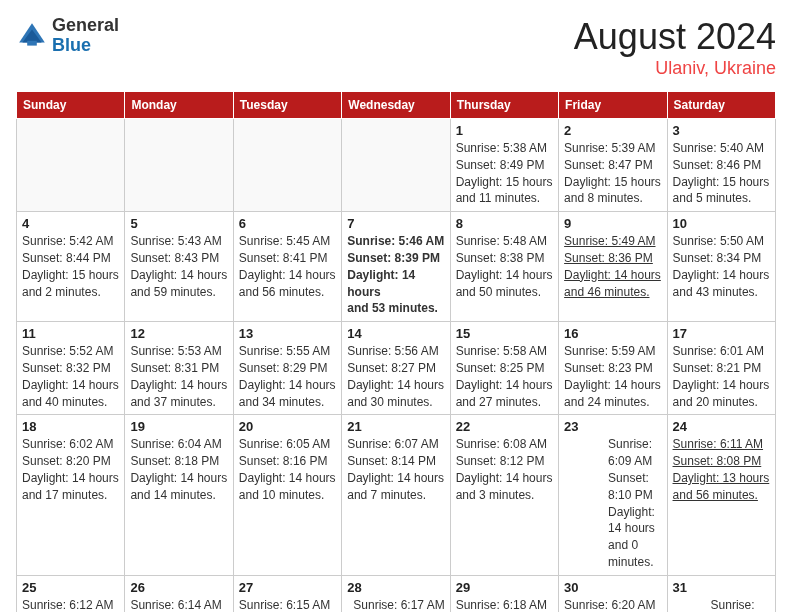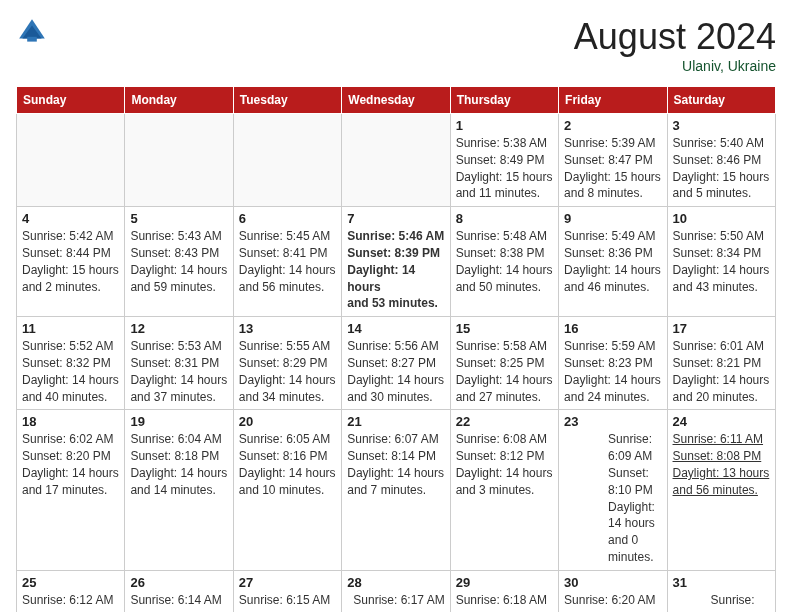--- a/index.html
+++ b/index.html
@@ -104,6 +104,10 @@
       <polygon points="20,12 32,28 8,28" fill="#1a5a99"></polygon>
       <rect x="14" y="26" width="12" height="6" fill="#2e75b6"></rect>
     </svg>
+    <div class="logo-text">
+      <span class="general">General</span><br>
+      <span class="blue">Blue</span>
+    </div>
   </div>
   <div class="title-area">
     <div class="month-year">August 2024</div>

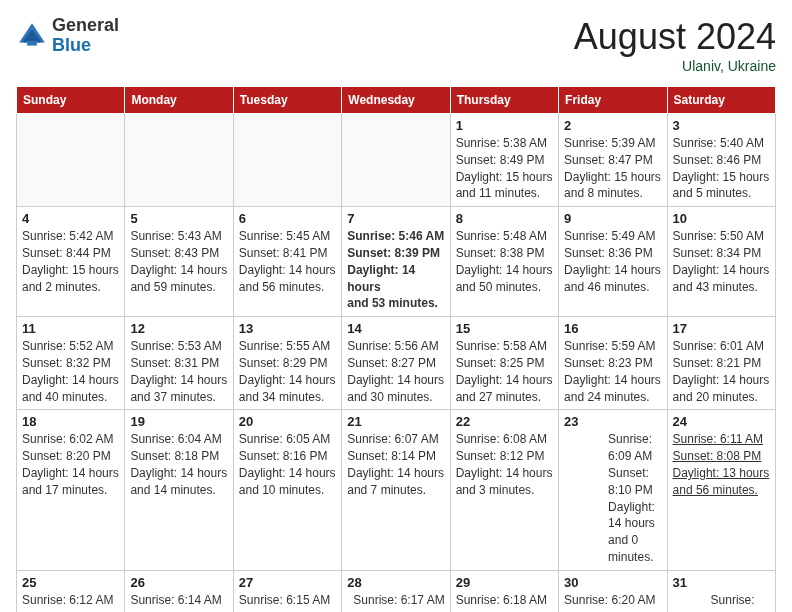--- a/index.html
+++ b/index.html
@@ -39,8 +39,8 @@
       color: #222;
     }
     .location {
-      font-size: 14px;
-      color: #14532d;
+      font-size: 18px;
+      color: #ef4444;
     }
     table {
       width: 100%;

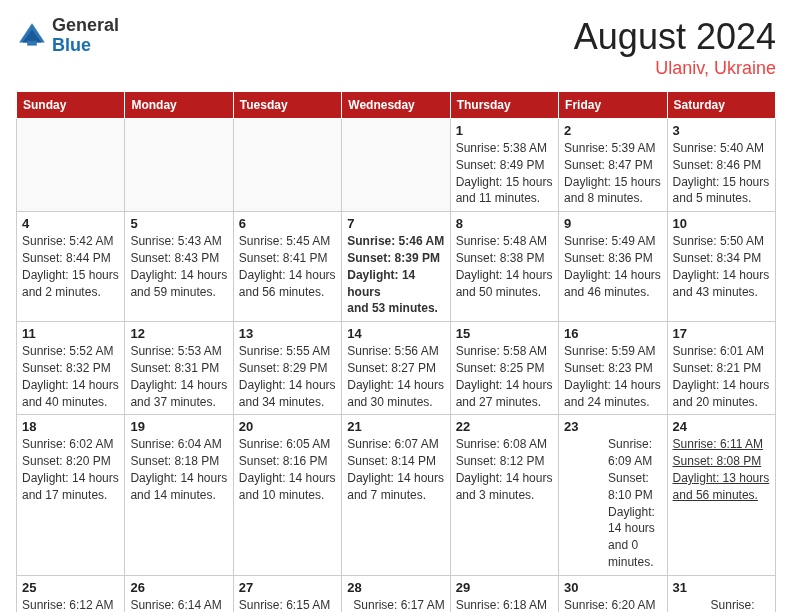--- a/index.html
+++ b/index.html
@@ -193,7 +193,7 @@
         </td>
         <td>
           <span class="day-num">9</span>
-          <div class="day-info" style="white-space: pre-line;">Sunrise: 5:49 AM
+          <div class="day-info" style="white-space: pre-line; text-decoration: underline;">Sunrise: 5:49 AM
 Sunset: 8:36 PM
 Daylight: 14 hours
 and 46 minutes.</div>

